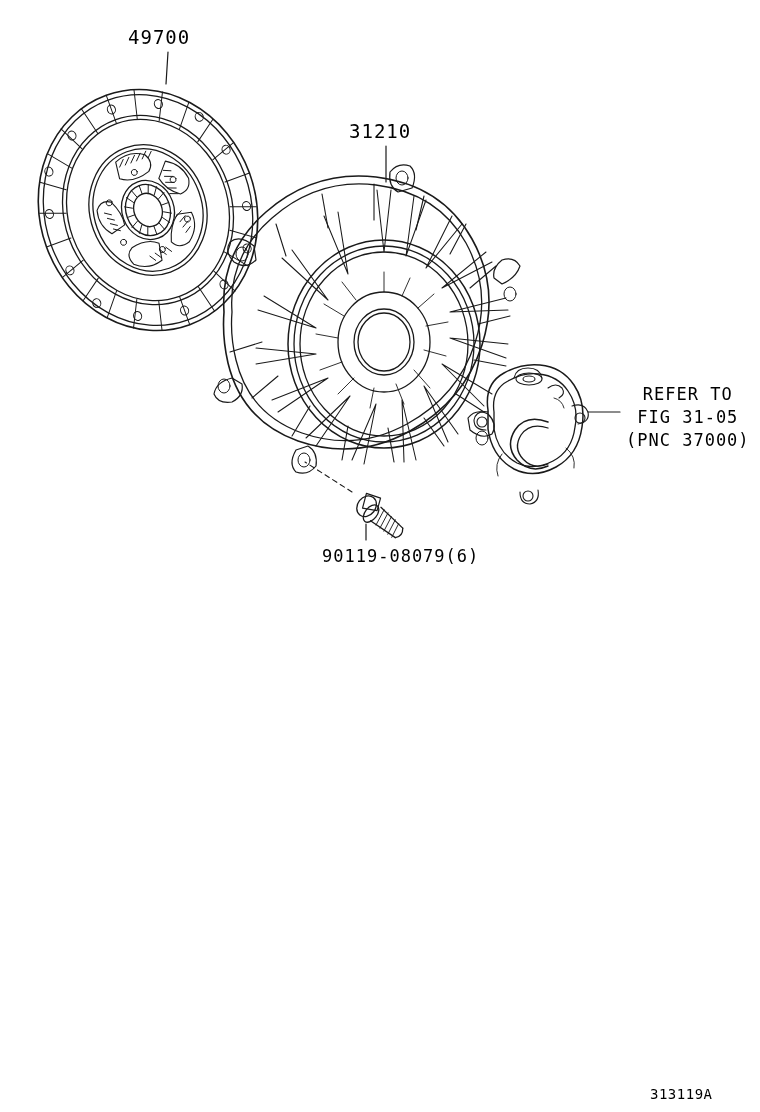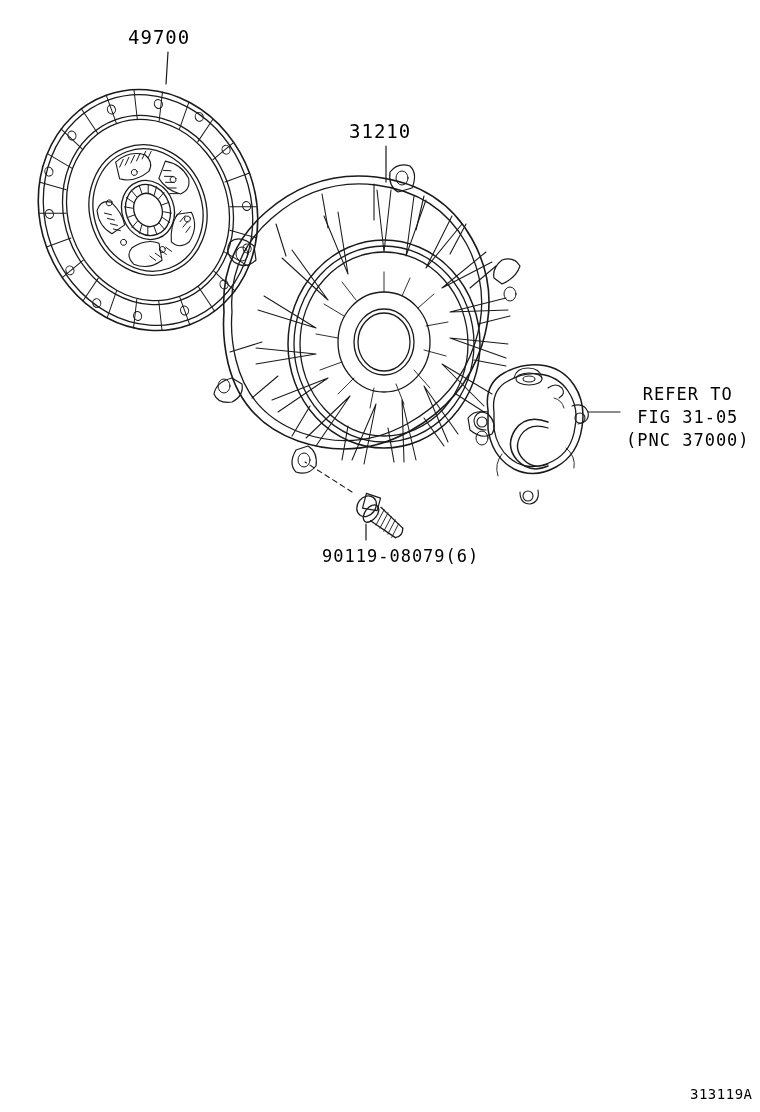--- a/index.html
+++ b/index.html
@@ -47,7 +47,7 @@
   #label-31210 { left: 349px; top: 120px; }
   #label-bolt  { left: 310px; top: 546px; margin-left: 12px; }
   #label-refer { left: 626px; top: 383px; text-align: center; }
-  #label-code  { left: 690px; top: 1086px; }
+  #label-code  { left: 650px; top: 1086px; }
   svg { display: block; }
 </style>
 </head>

